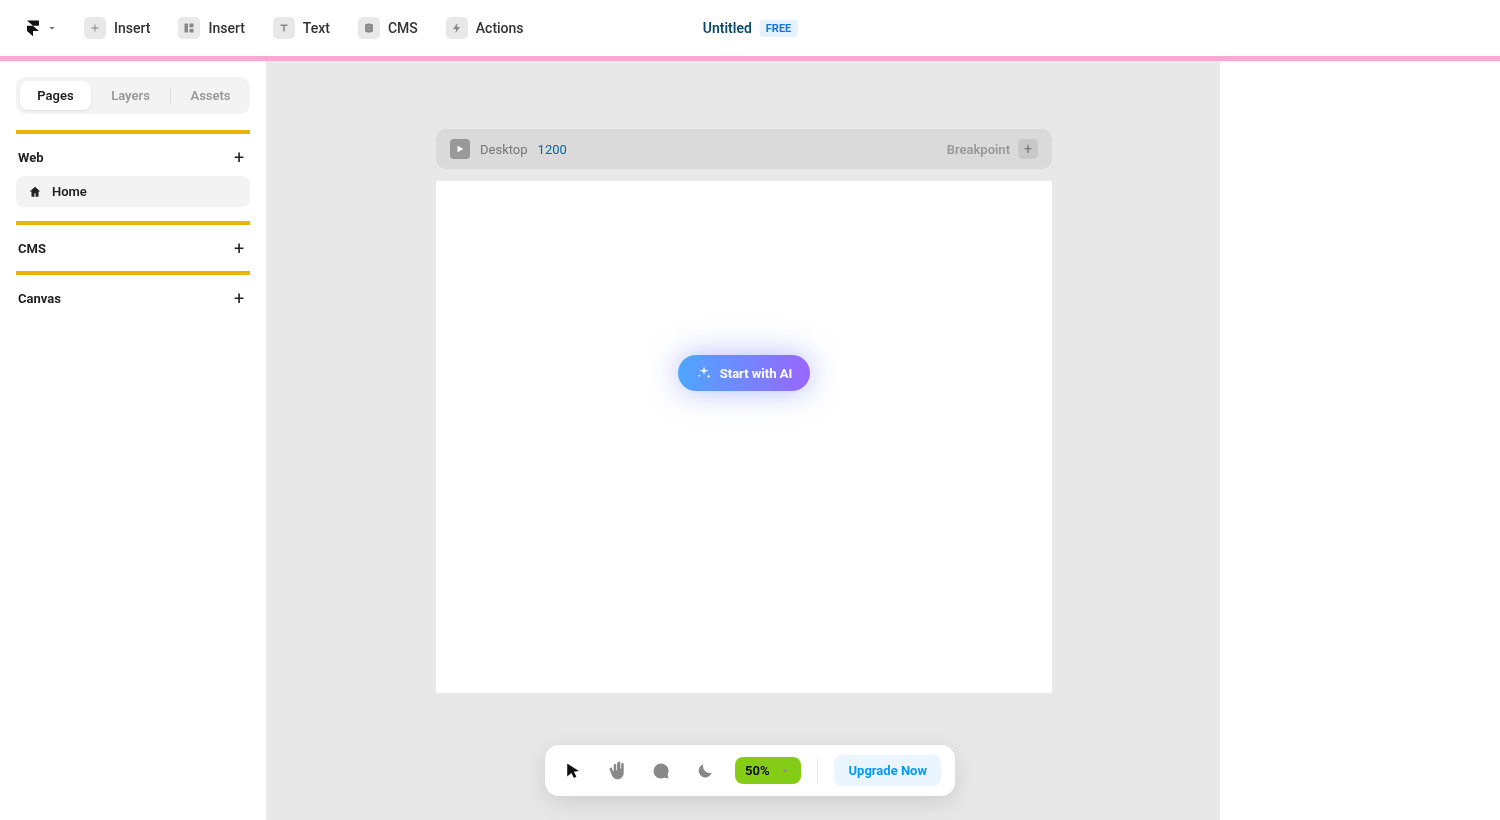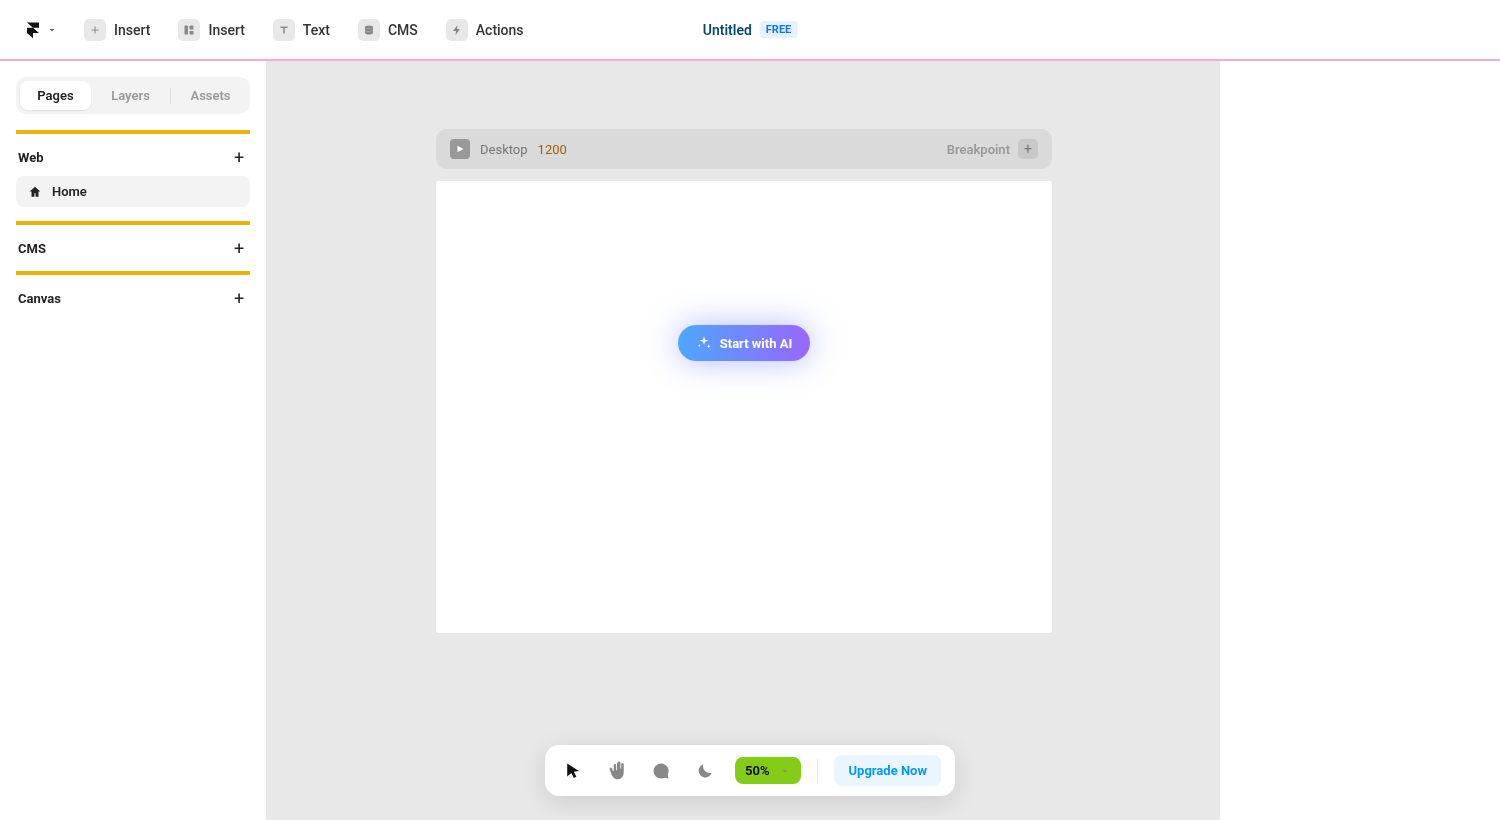--- a/index.html
+++ b/index.html
@@ -6,7 +6,7 @@
 body { width: 1500px; height: 820px; background: #fff; overflow: hidden; position: relative; }
 
 
-.topbar { height: 61px; border-bottom: 2px solid #f9a8d4; display: flex; align-items: center; padding: 0 16px; justify-content: space-between; }
+.topbar { height: 61px; border-bottom: 5px solid #f9a8d4; display: flex; align-items: center; padding: 0 16px; justify-content: space-between; }
 .topbar-left { display: flex; align-items: center; gap: 8px; }
 .logo-btn { display: flex; align-items: center; gap: 4px; padding: 6px 8px; border-radius: 8px; cursor: pointer; }
 .tool-btn { display: flex; align-items: center; gap: 8px; padding: 6px 10px; border-radius: 8px; cursor: pointer; font-size: 14px; font-weight: 500; color: #333; }

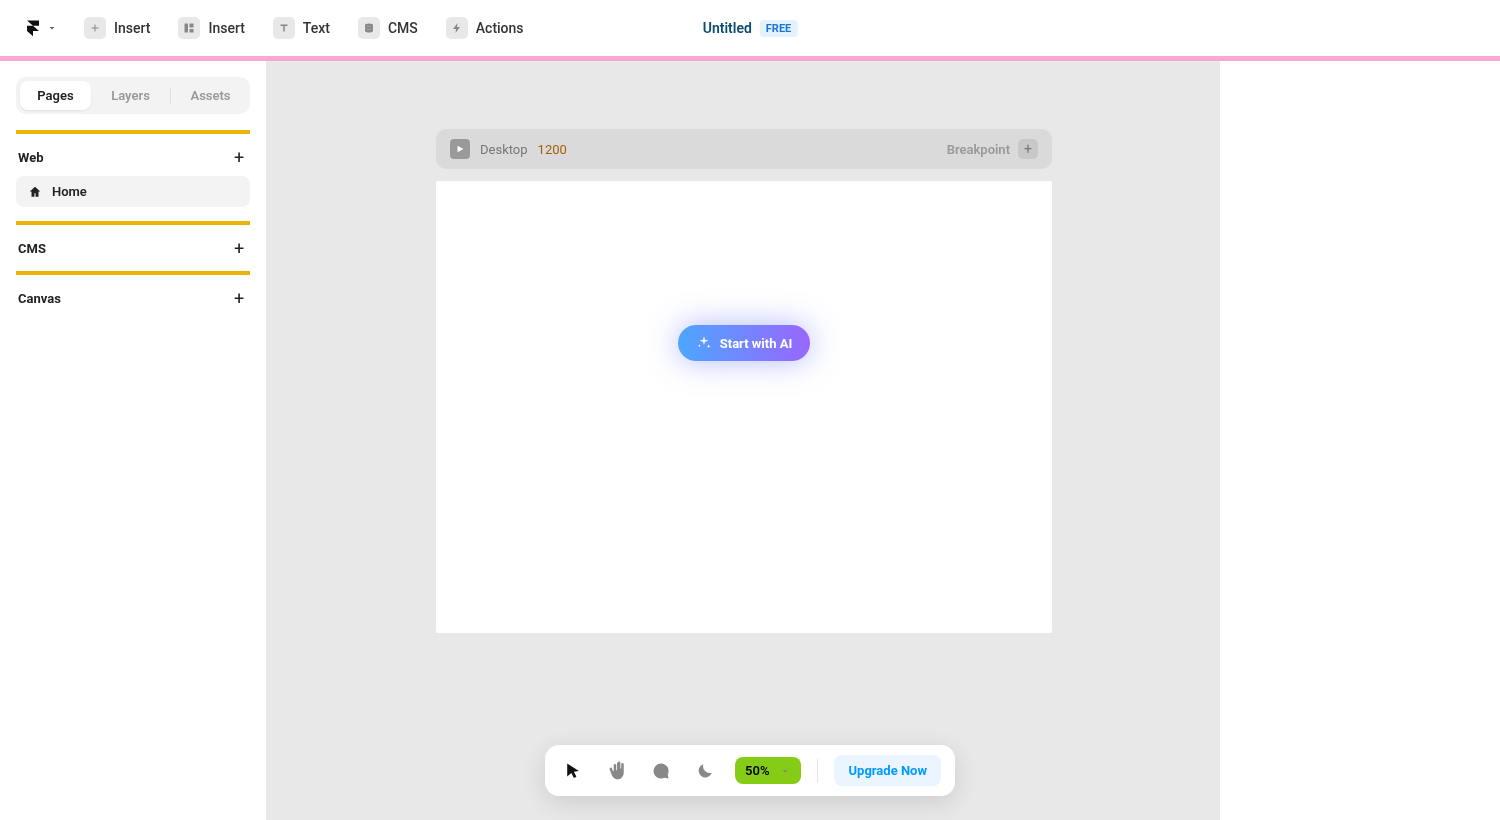--- a/index.html
+++ b/index.html
@@ -42,7 +42,7 @@
 .frame-header-left { display: flex; align-items: center; gap: 10px; }
 .play-icon-box { width: 20px; height: 20px; background: #999; border-radius: 4px; display: flex; align-items: center; justify-content: center; }
 .frame-label { font-size: 13px; font-weight: 400; color: #777; }
-.frame-size { font-size: 13px; color: #a16207; }
+.frame-size { font-size: 13px; color: #0369a1; }
 .frame-header-right { display: flex; align-items: center; gap: 8px; }
 .breakpoint-label { font-size: 13px; font-weight: 600; color: #999; }
 .breakpoint-plus { width: 20px; height: 20px; background: rgba(0,0,0,0.08); border-radius: 5px; display: flex; align-items: center; justify-content: center; font-size: 14px; color: #777; cursor: pointer; }

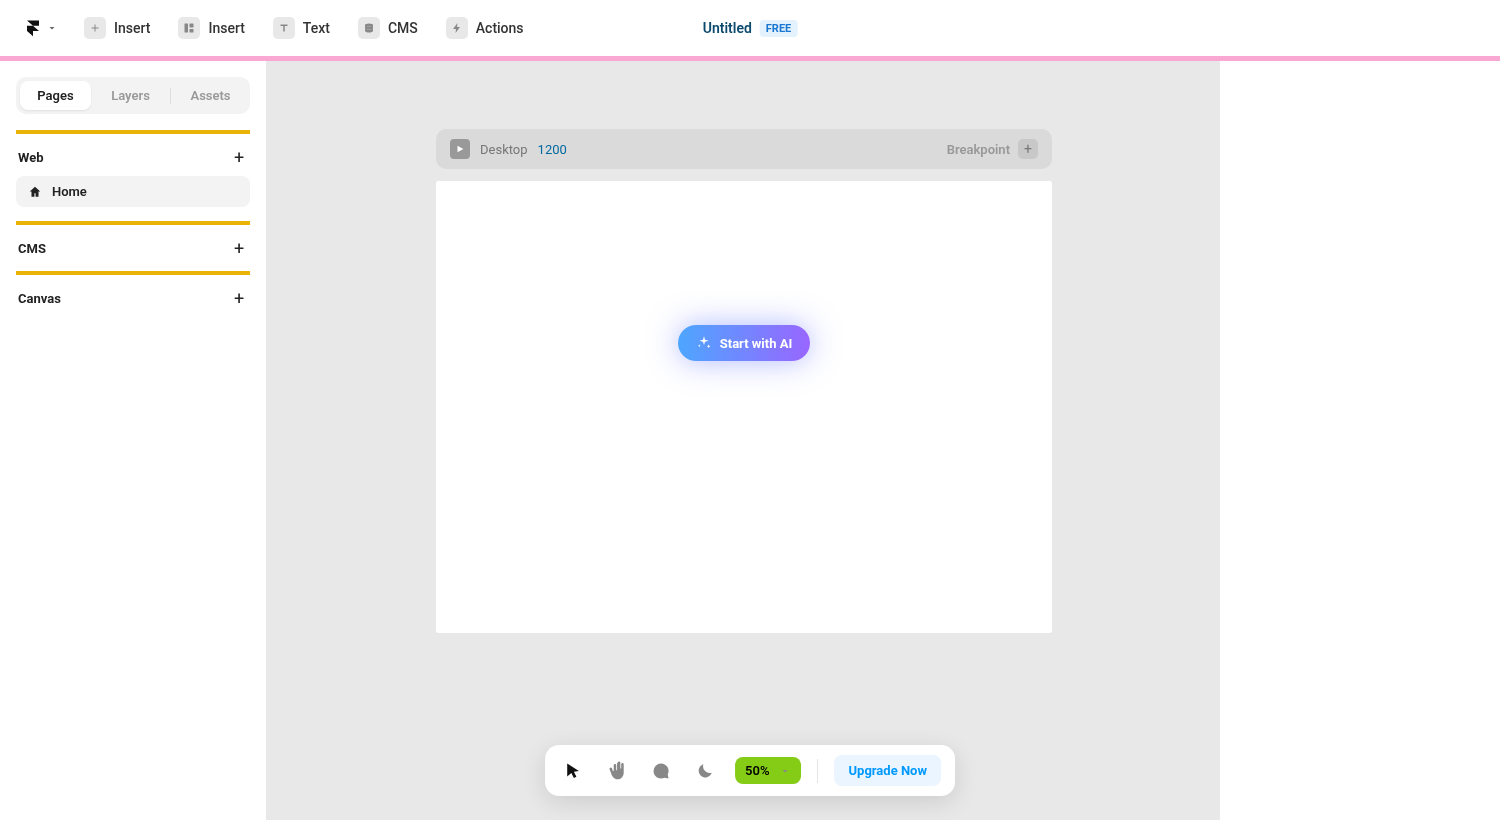--- a/index.html
+++ b/index.html
@@ -46,7 +46,7 @@
 .frame-header-right { display: flex; align-items: center; gap: 8px; }
 .breakpoint-label { font-size: 13px; font-weight: 600; color: #999; }
 .breakpoint-plus { width: 20px; height: 20px; background: rgba(0,0,0,0.08); border-radius: 5px; display: flex; align-items: center; justify-content: center; font-size: 14px; color: #777; cursor: pointer; }
-.frame { width: 616px; height: 452px; background: #fff; border-radius: 2px; position: relative; display: flex; align-items: center; justify-content: center; }
+.frame { width: 616px; height: 512px; background: #fff; border-radius: 2px; position: relative; display: flex; align-items: center; justify-content: center; }
 .ai-button { background: linear-gradient(90deg, #4da6ff 0%, #9966ff 100%); color: #fff; padding: 10px 18px; border-radius: 999px; display: flex; align-items: center; gap: 8px; font-size: 13px; font-weight: 700; cursor: pointer; box-shadow: 0 0 30px rgba(100,120,255,0.5); position: relative; top: -64px; }
 
 

